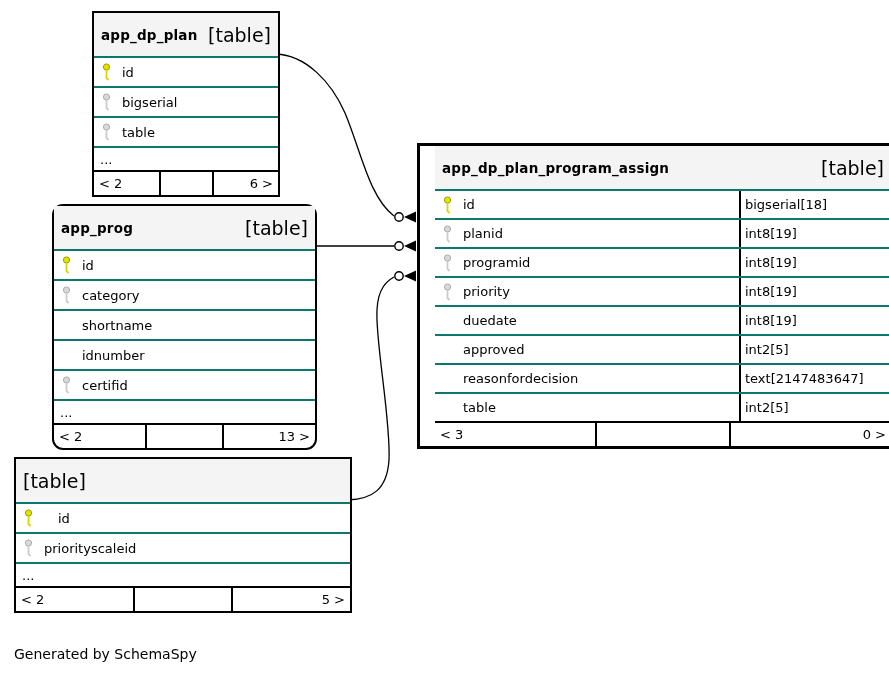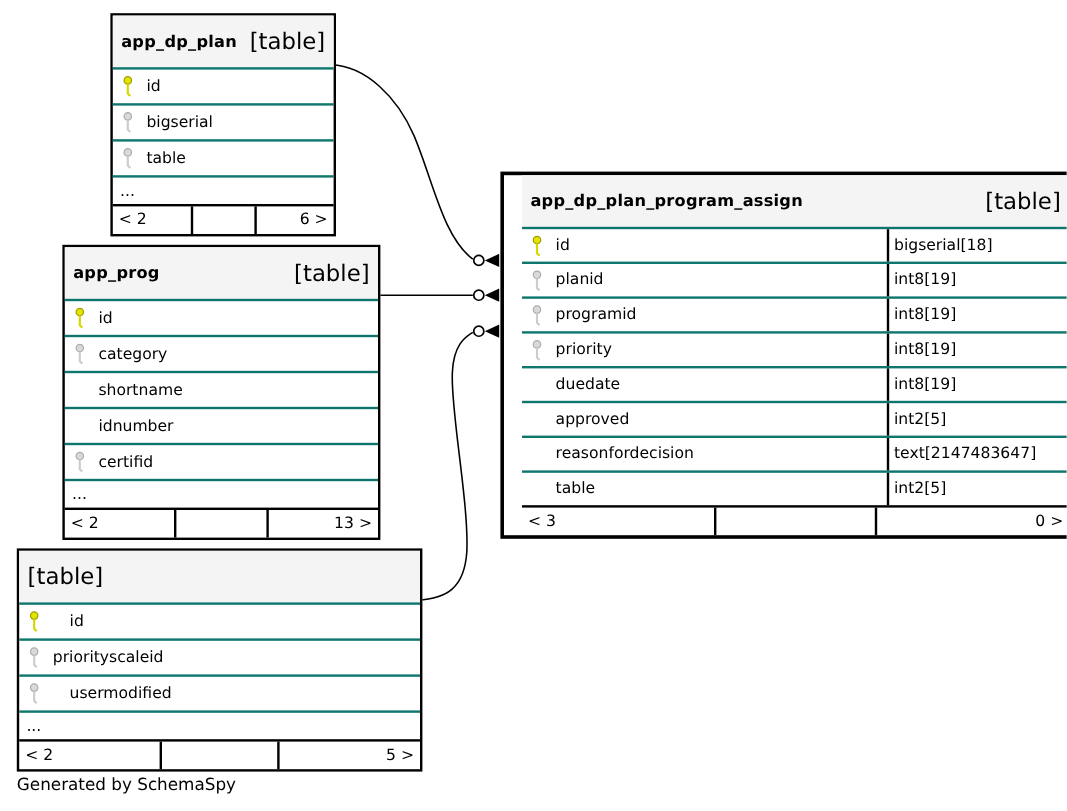--- a/index.html
+++ b/index.html
@@ -111,7 +111,7 @@
     </div>
   </div>
 
-  <div class="tbl" style="left:52px; top:204px; width:261px;">
+  <div class="tbl" style="left:52px; top:204px; width:261px;border-radius:11px;">
     <div class="hdr">
       <span class="nm">app_prog</span>
       <span class="tag">[table]</span>

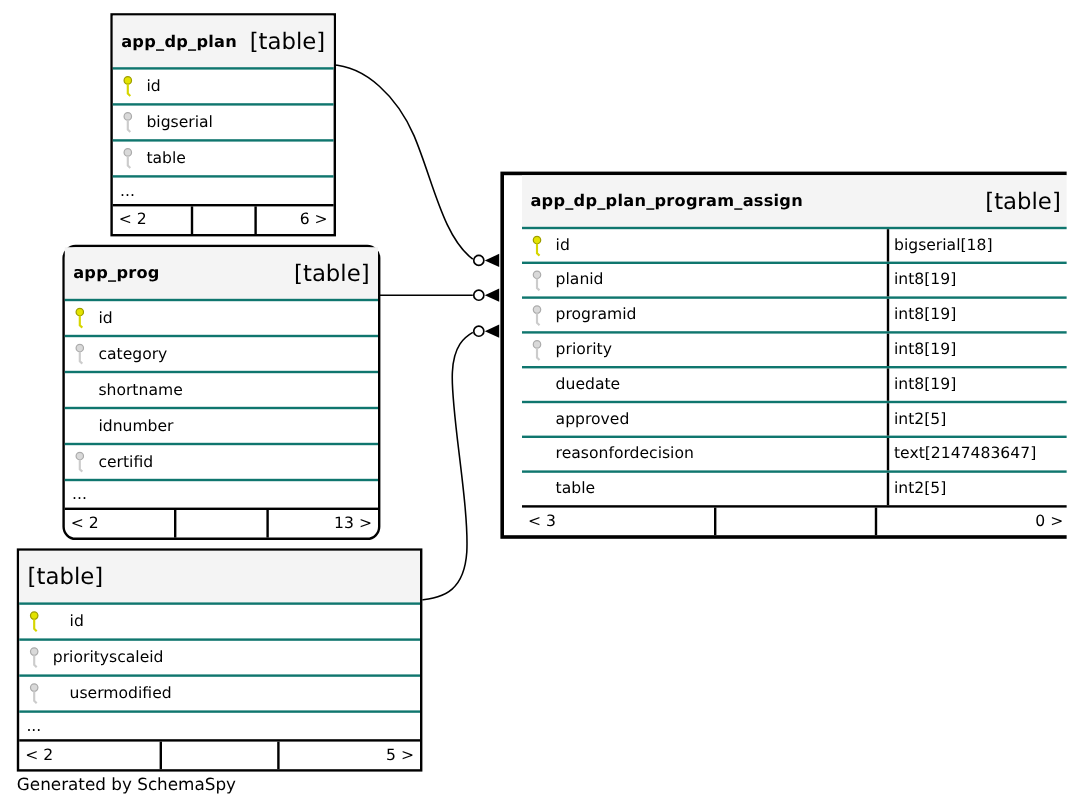--- a/index.html
+++ b/index.html
@@ -183,15 +183,6 @@
         </span>
       <span class="colname" style="">priorityscaleid</span>
     </div>
-    <div class="row">
-      <span class="keyslot">
-          <svg class="key-svg key-fk" viewBox="0 0 9 18">
-            <circle class="head" cx="4.5" cy="4" r="3.1"></circle>
-            <path class="stem" d="M4.5 7 L4.5 15 L6.6 17"></path>
-          </svg>
-        </span>
-      <span class="colname" style="margin-left:14px;">usermodified</span>
-    </div>
     <div class="row dots">
       <span class="colname">...</span>
     </div>

